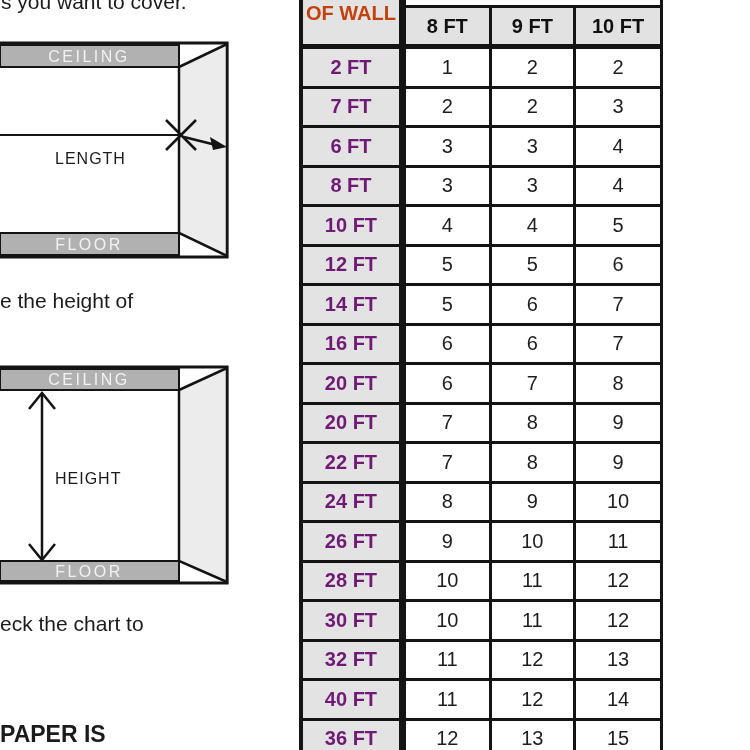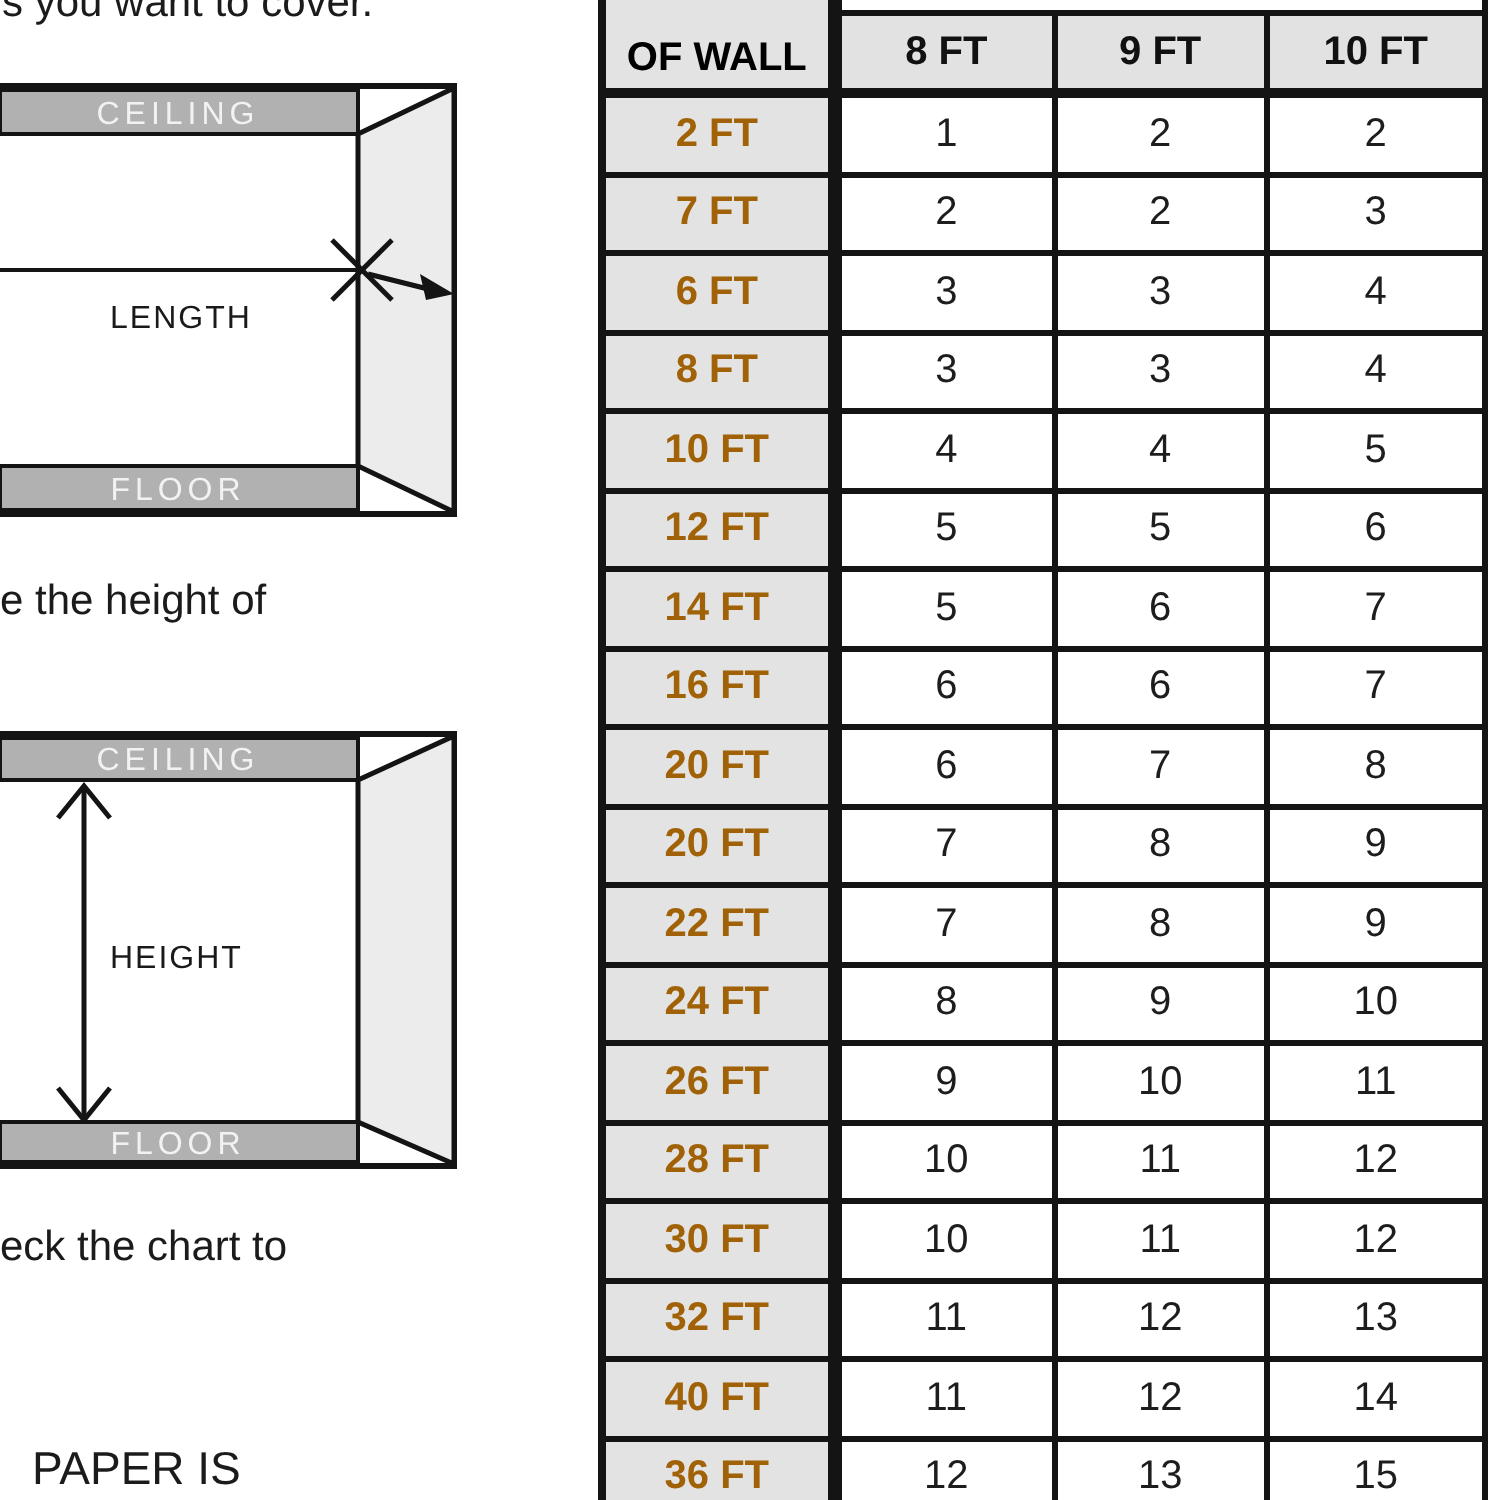--- a/index.html
+++ b/index.html
@@ -4,7 +4,7 @@
 <style>
   html,body{margin:0;padding:0;}
   body{width:750px;height:750px;background:#fff;font-family:"Liberation Sans",sans-serif;}
-  #canvas{position:relative;width:744px;height:750px;overflow:hidden;background:#fff;}
+  #canvas{position:relative;width:663px;height:750px;overflow:hidden;background:#fff;}
 
   .frag{position:absolute;color:#1b1b1b;font-size:21px;line-height:24px;}
   #top-frag{top:-10px;left:1px;}

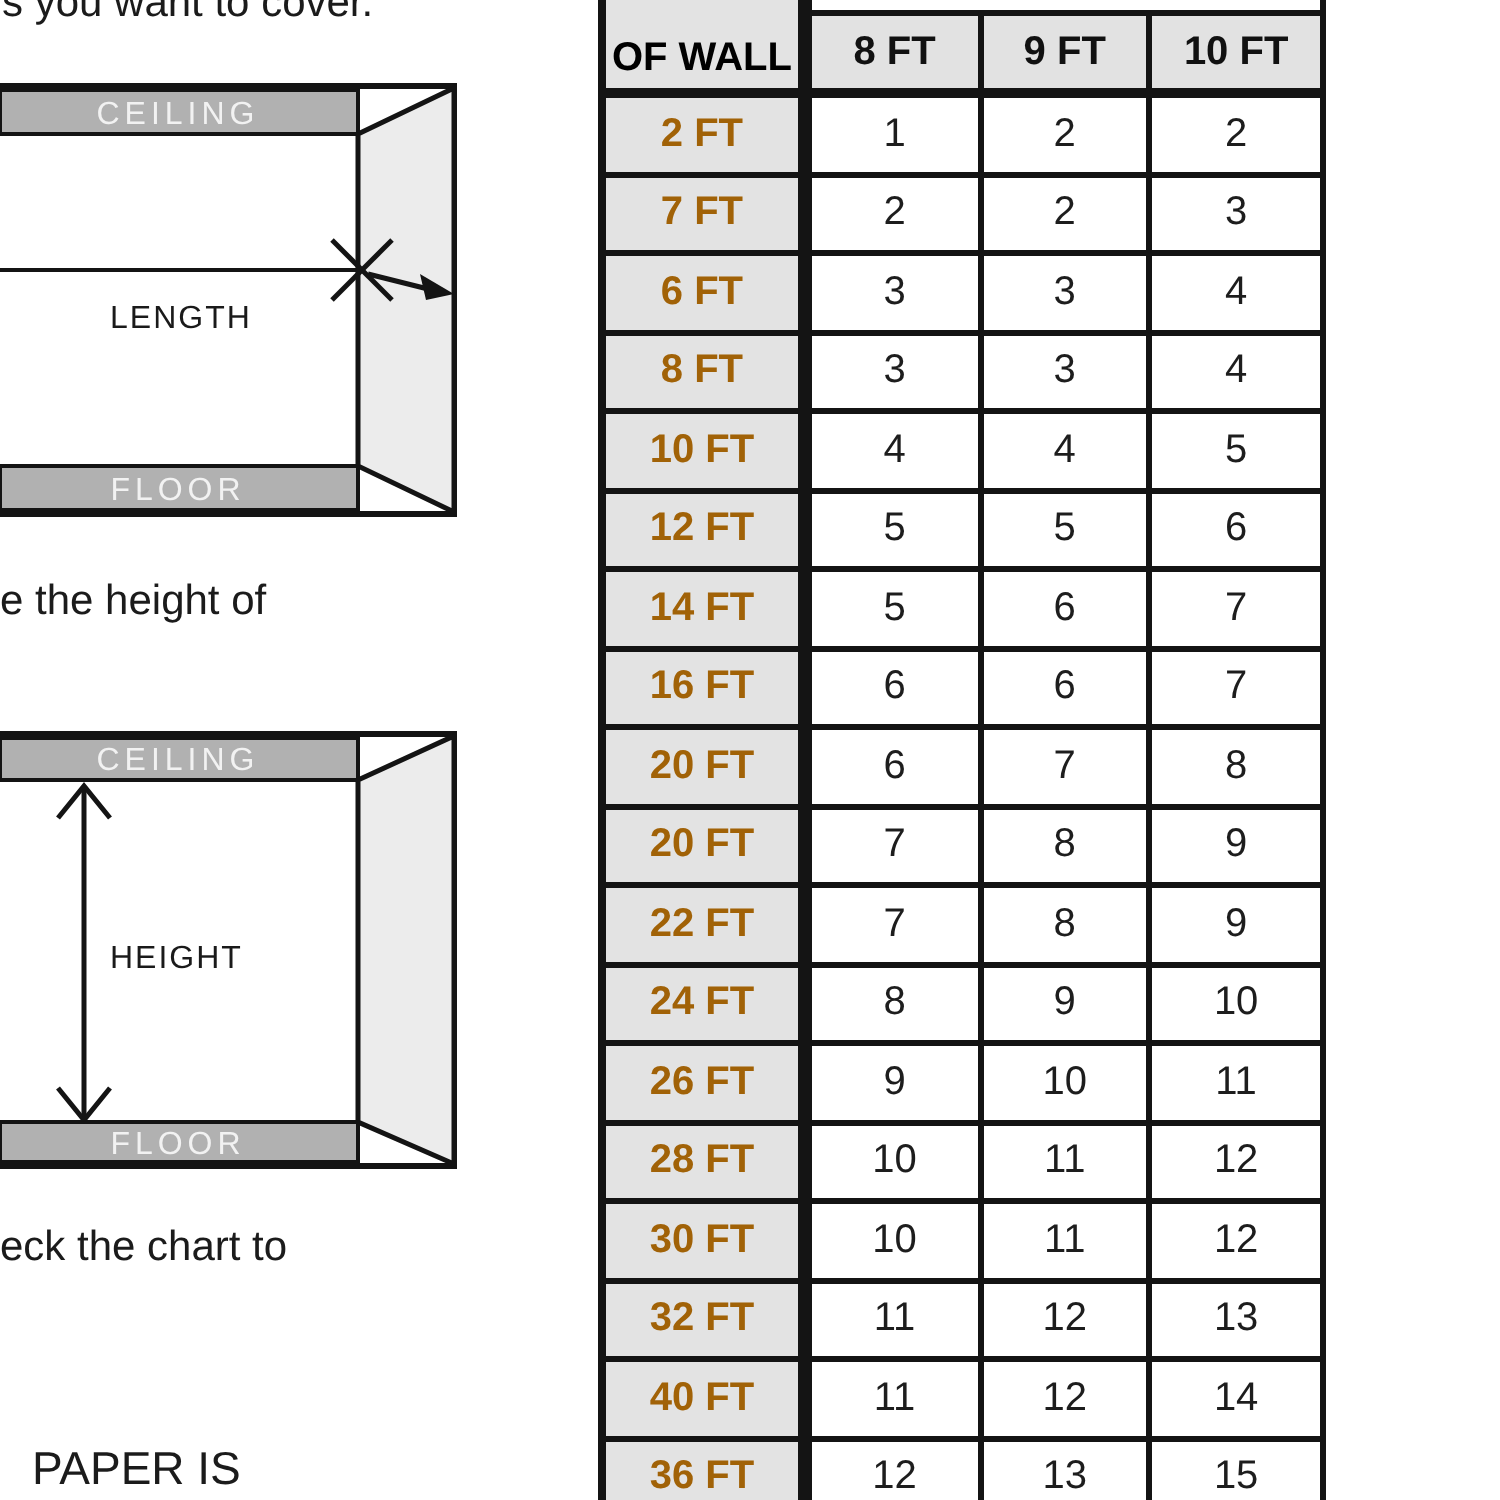--- a/index.html
+++ b/index.html
@@ -23,8 +23,8 @@
   table{border-collapse:collapse;table-layout:fixed;}
   td{border:3px solid #141414;text-align:center;padding:0;}
   td.corner{background:#e3e3e3;border-left:4px solid #141414;border-right:7px solid #141414;
-    border-top:0;border-bottom:5px solid #141414;font-weight:bold;font-size:20px;color:#000000;
-    vertical-align:top;padding-top:18px;}
+    border-top:0;border-bottom:5px solid #141414;font-weight:bold;font-size:20px;color:#c2410c;
+    vertical-align:top;padding-top:2px;}
   td.cut{border-top:0;height:5px;background:#fff;border-bottom:3px solid #141414;}
   td.hcell{background:#e2e2e2;height:36px;font-weight:bold;font-size:20px;color:#111;
     border-bottom:5px solid #141414;}

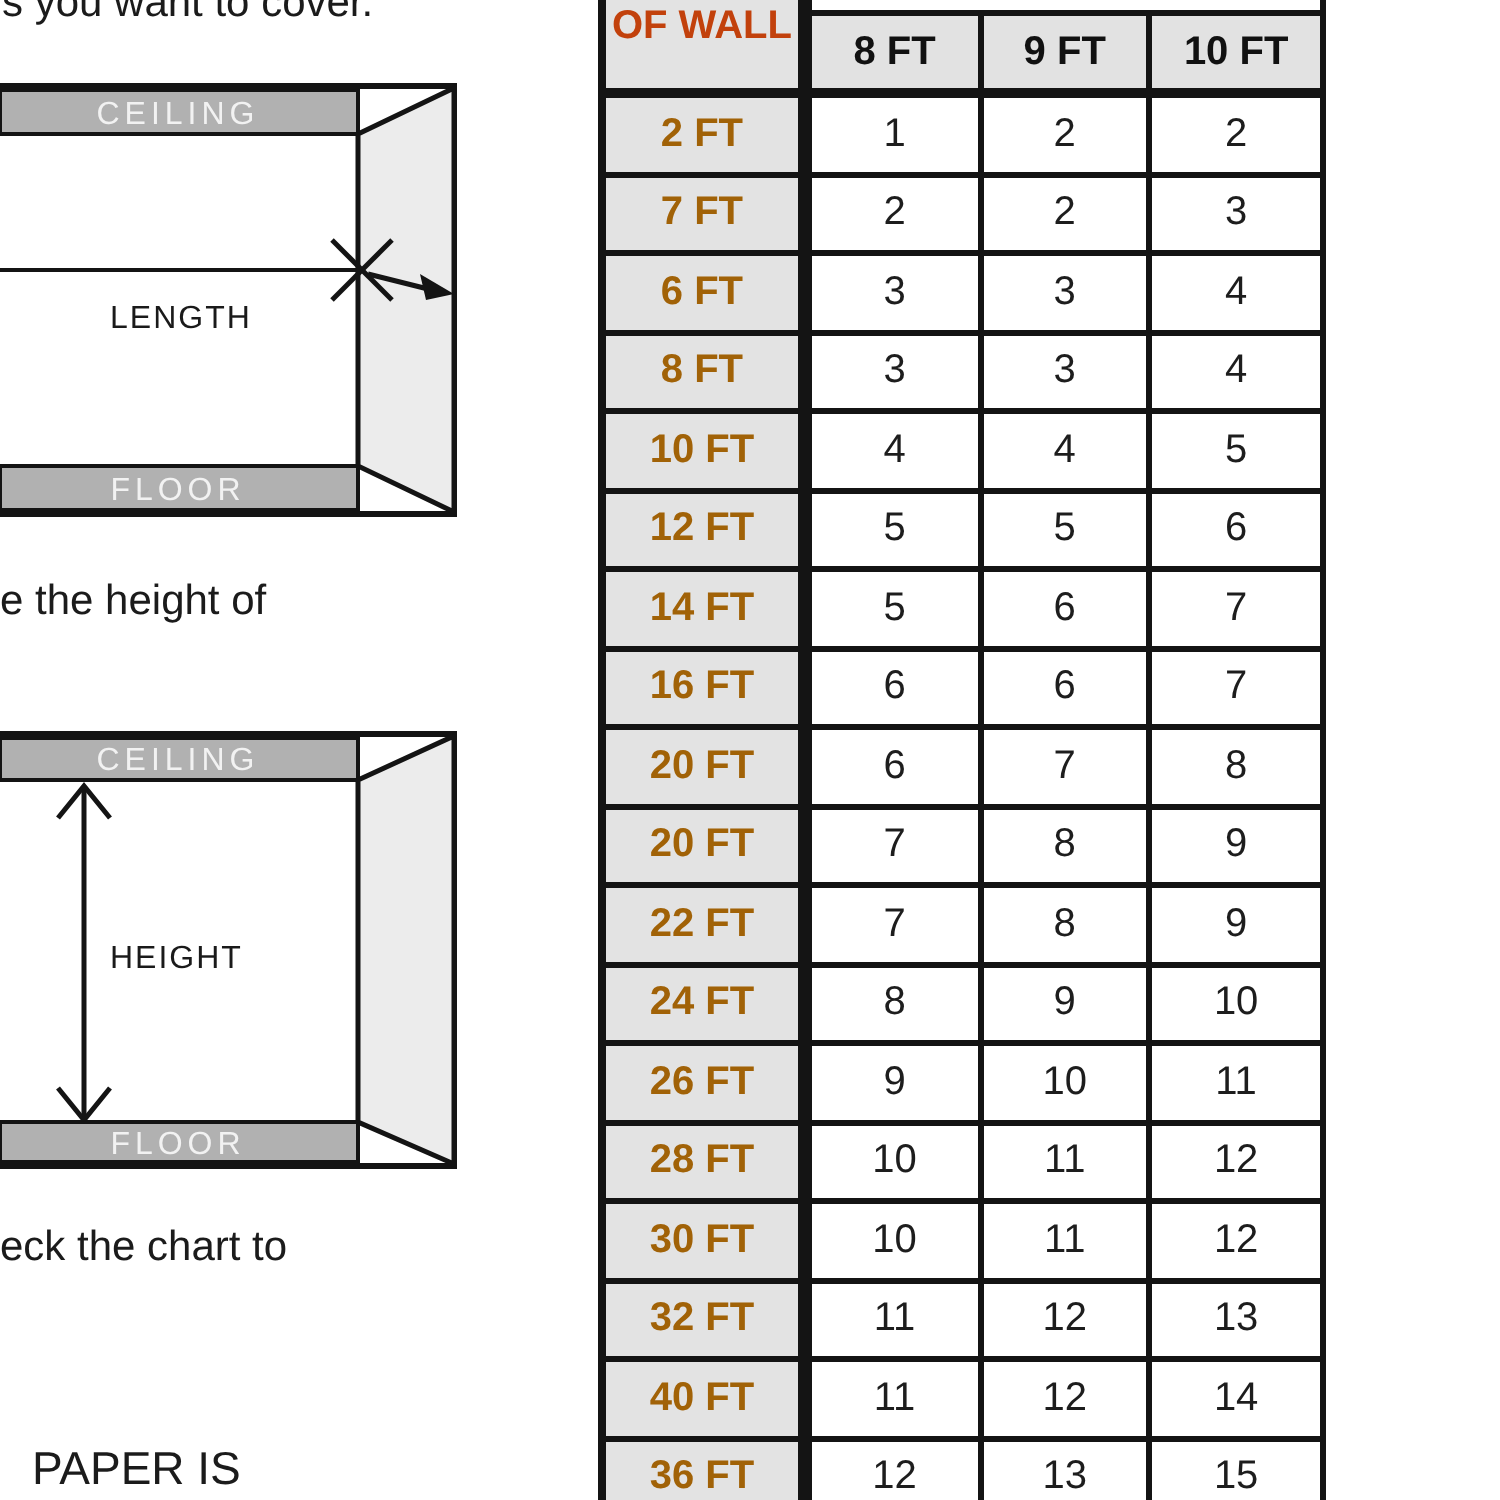--- a/index.html
+++ b/index.html
@@ -29,7 +29,7 @@
   td.hcell{background:#e2e2e2;height:36px;font-weight:bold;font-size:20px;color:#111;
     border-bottom:5px solid #141414;}
   tbody td{height:36.5px;font-size:20px;color:#1d1d1d;background:#fff;}
-  tbody td.lbl{background:#e3e3e3;font-weight:bold;color:#a16207;
+  tbody td.lbl{background:#e3e3e3;font-weight:bold;color:#701a75;
     border-left:4px solid #141414;border-right:7px solid #141414;}
 </style>
 </head>

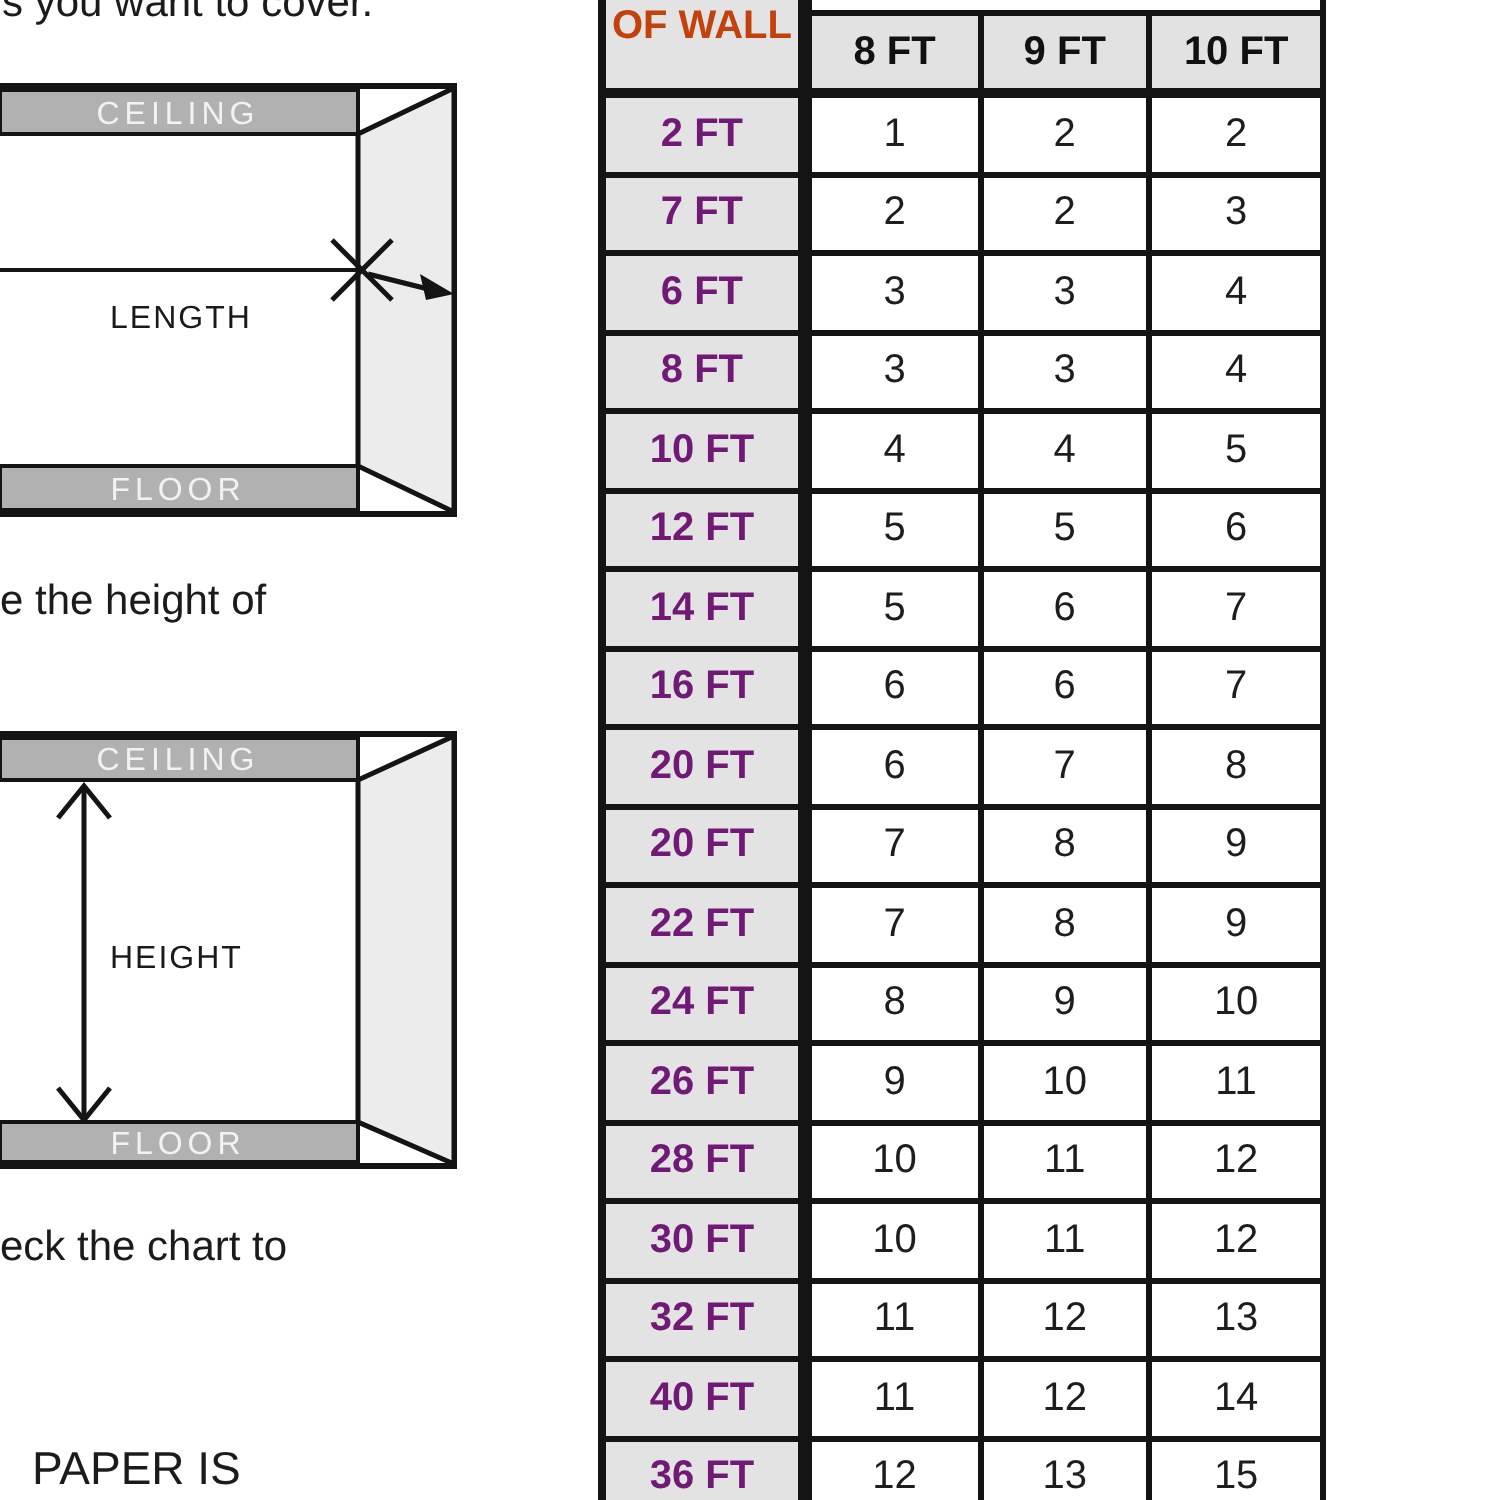--- a/index.html
+++ b/index.html
@@ -10,7 +10,7 @@
   #top-frag{top:-10px;left:1px;}
   #mid-frag{top:289px;left:0;text-align:center;}
   #note-frag{top:612px;left:0;}
-  #head-frag{top:722px;left:16px;font-weight:normal;font-size:23px;}
+  #head-frag{top:722px;left:0;font-weight:bold;font-size:23px;}
 
   .diag{position:absolute;left:0;}
   #diag-length{top:40px;}

